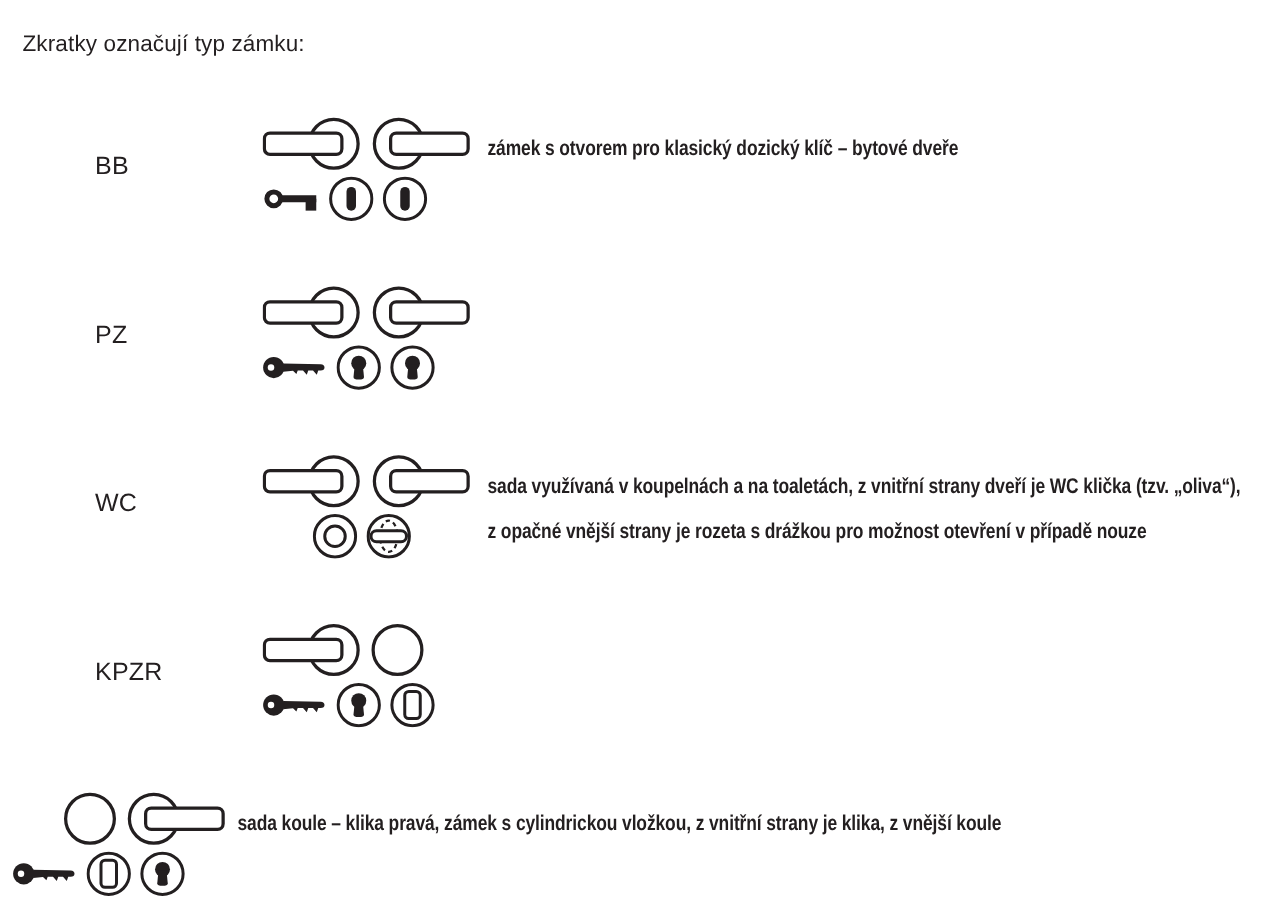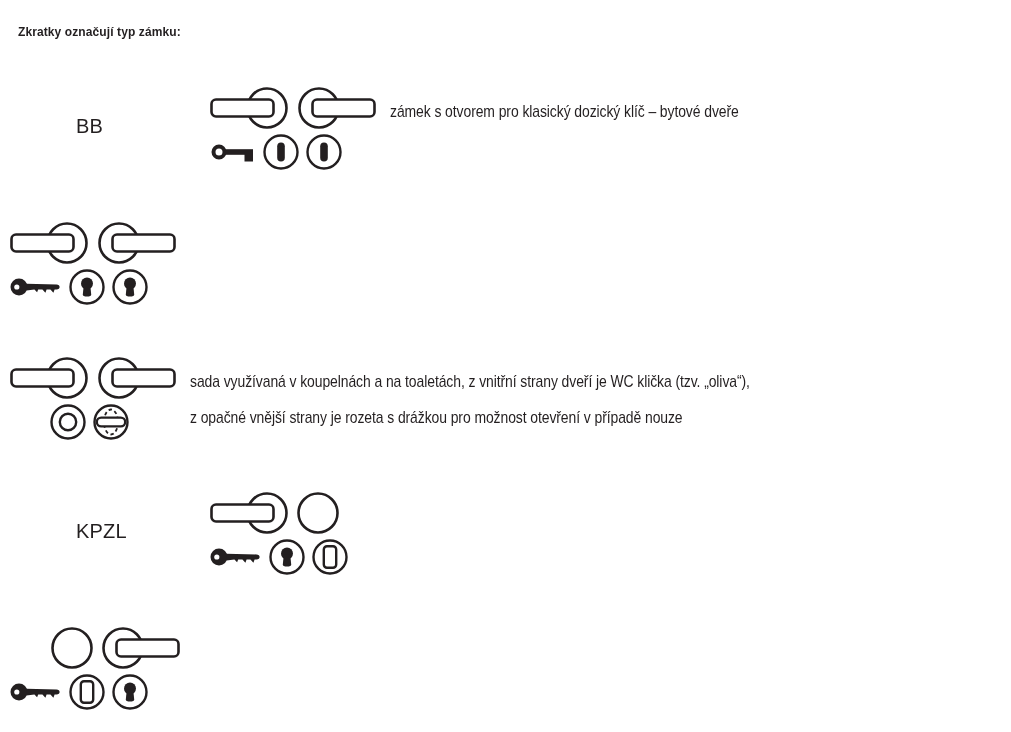--- a/index.html
+++ b/index.html
@@ -11,8 +11,8 @@
     overflow: hidden;
   }
   .title {
-    font-weight: bold;
-    font-size: 12px;
+    font-weight: normal;
+    font-size: 18px;
     margin: 25px 0 0 18px;
     letter-spacing: .1px;
   }

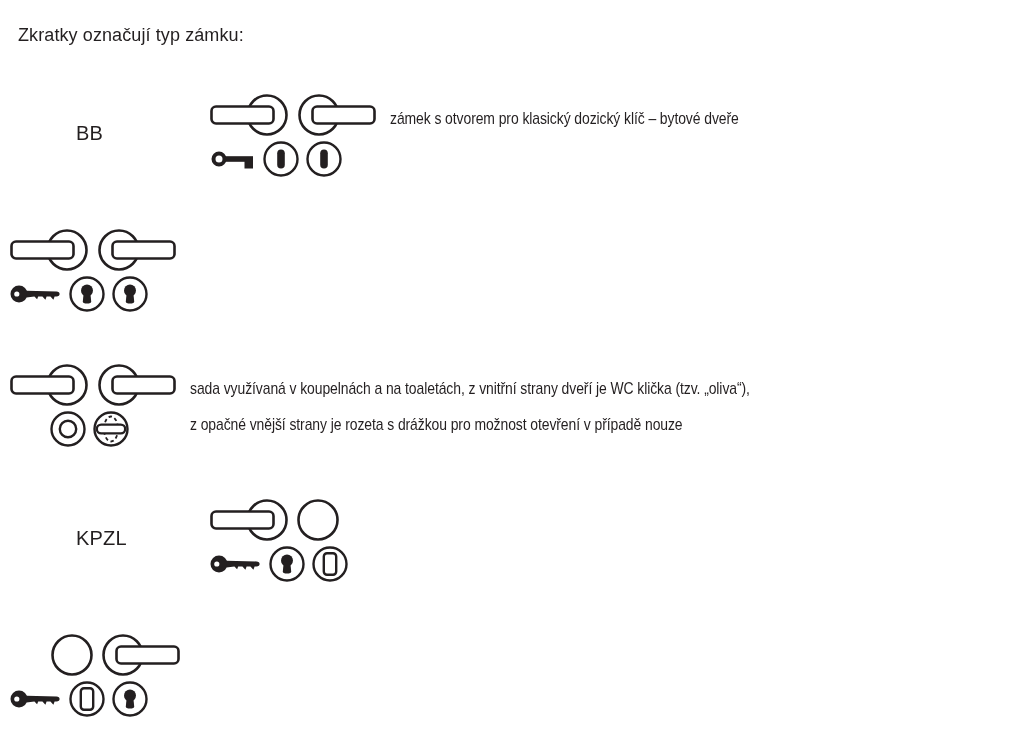--- a/index.html
+++ b/index.html
@@ -27,7 +27,7 @@
   .icons-top { display: flex; gap: 6px; height: 44px; align-items: center; }
   .icons-bottom { display: flex; gap: 7px; height: 36px; align-items: center; margin-top: 4px; }
   .indent { margin-left: 40px; }
-  .text-col { flex: 1; padding-top: 8px; min-width: 0; }
+  .text-col { flex: 1; padding-top: 8px; min-width: 0; font-weight: bold; }
   .text-line {
     font-size: 17px;
     line-height: 36px;

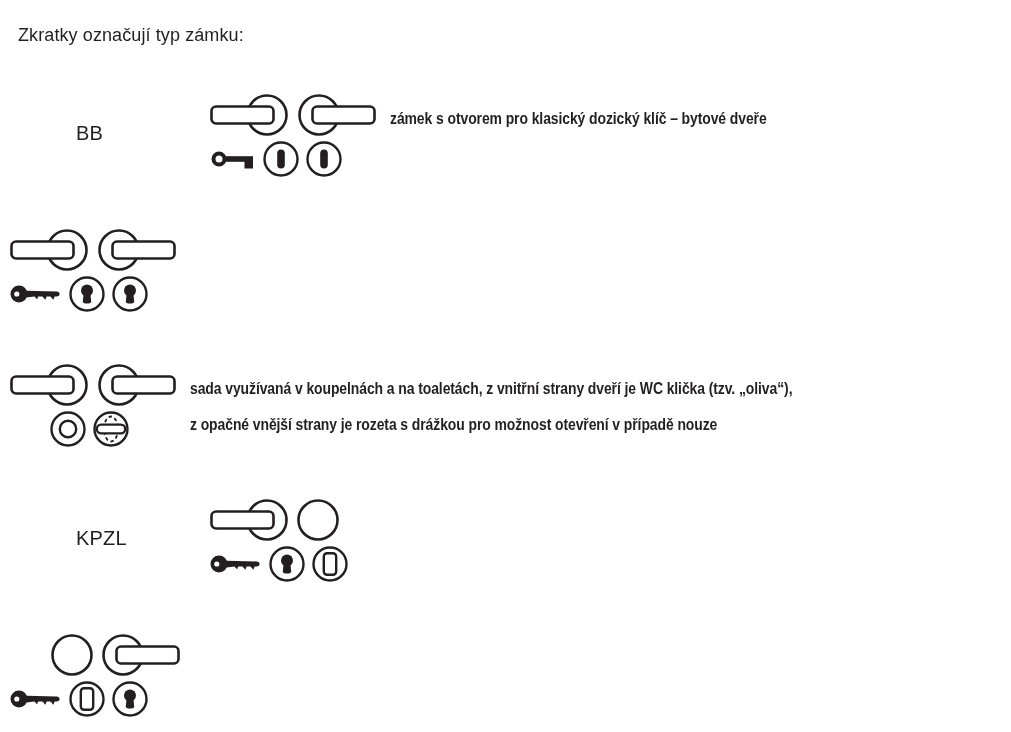--- a/index.html
+++ b/index.html
@@ -122,6 +122,7 @@
   </div>
 
   <div class="row">
+    <div class="code-col">PZ</div>
     <div class="icons-col">
       <div class="icons-top">
         <svg class="icon" width="80" height="44">

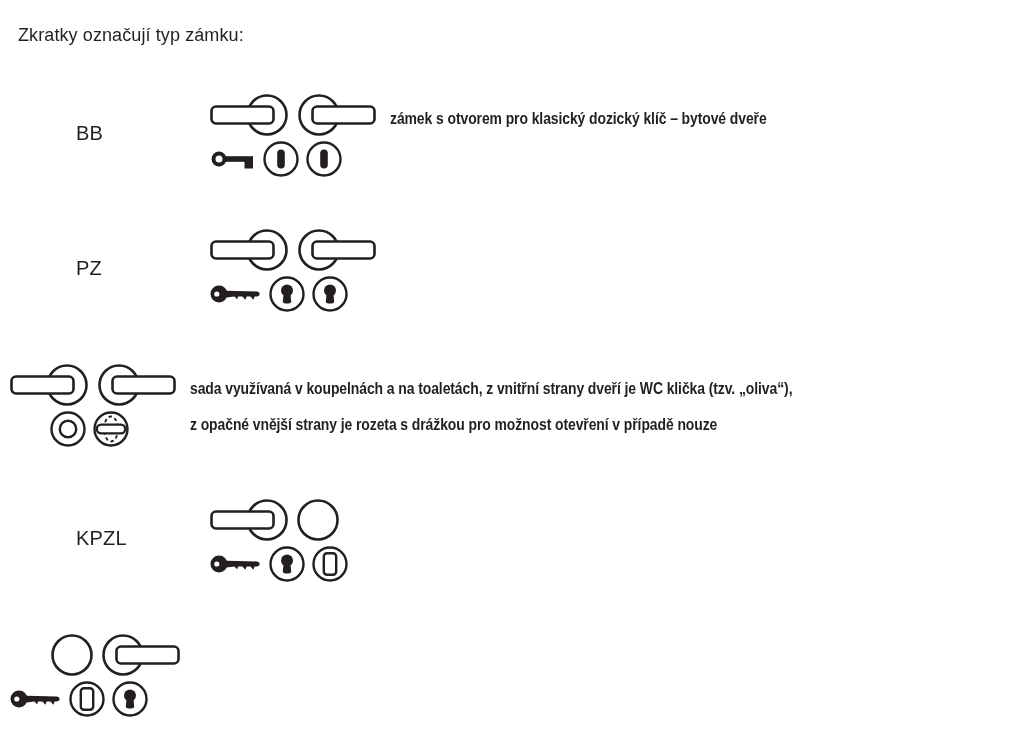--- a/index.html
+++ b/index.html
@@ -147,6 +147,7 @@
   </div>
 
   <div class="row">
+    <div class="code-col">WC</div>
     <div class="icons-col">
       <div class="icons-top">
         <svg class="icon" width="80" height="44">

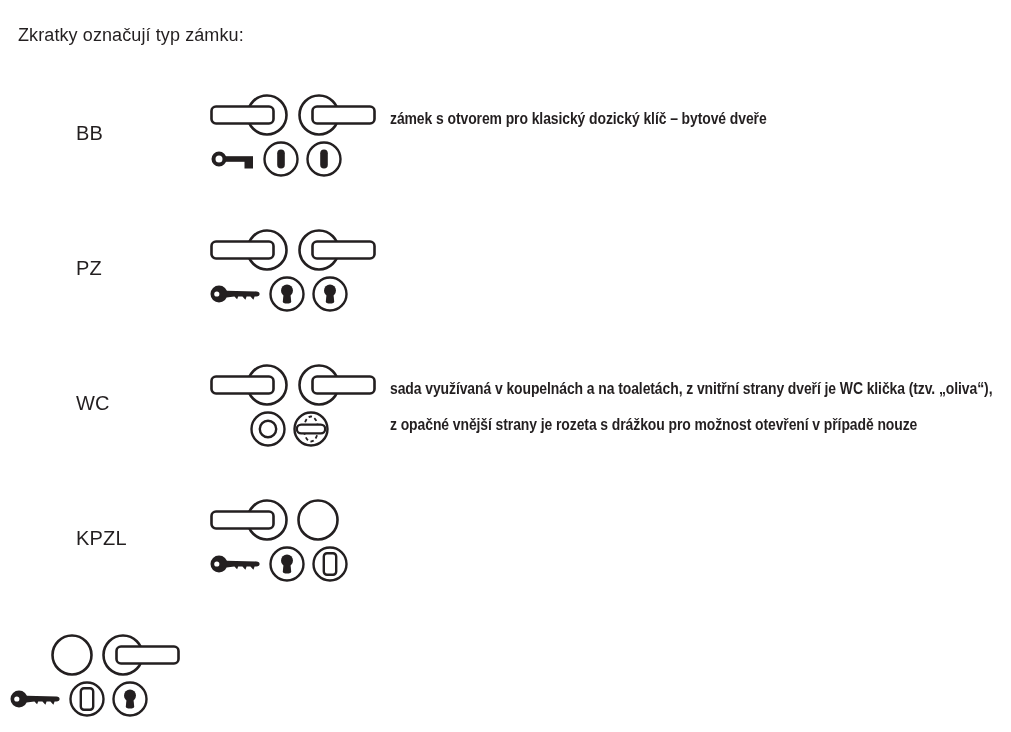--- a/index.html
+++ b/index.html
@@ -173,7 +173,7 @@
   </div>
 
   <div class="row">
-    <div class="code-col">KPZL</div>
+    <div class="code-col">KPZR</div>
     <div class="icons-col">
       <div class="icons-top">
         <svg class="icon" width="80" height="44">

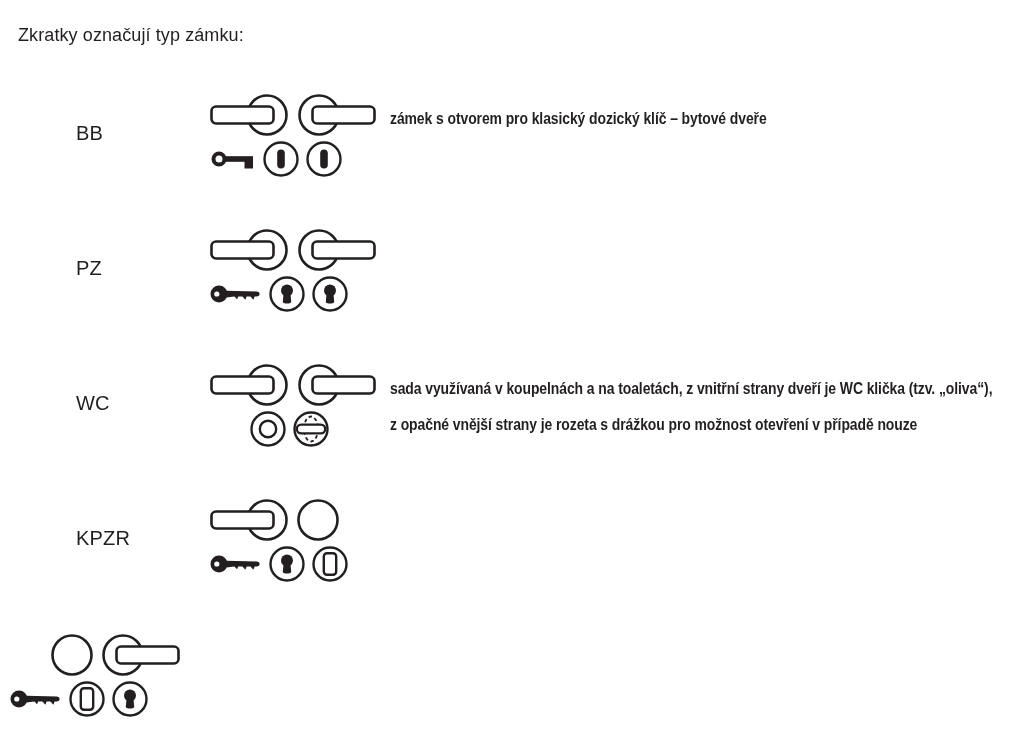--- a/index.html
+++ b/index.html
@@ -219,6 +219,9 @@
           </svg>
       </div>
     </div>
+    <div class="text-col">
+      <div class="text-line">sada koule – klika pravá, zámek s cylindrickou vložkou, z vnitřní strany je klika, z vnější koule</div>
+    </div>
   </div>
 
 </div>

